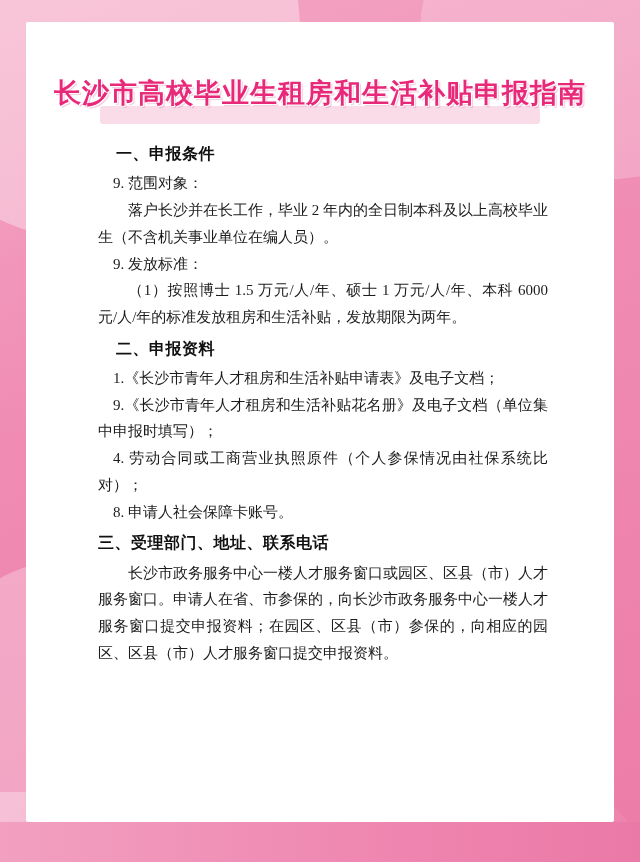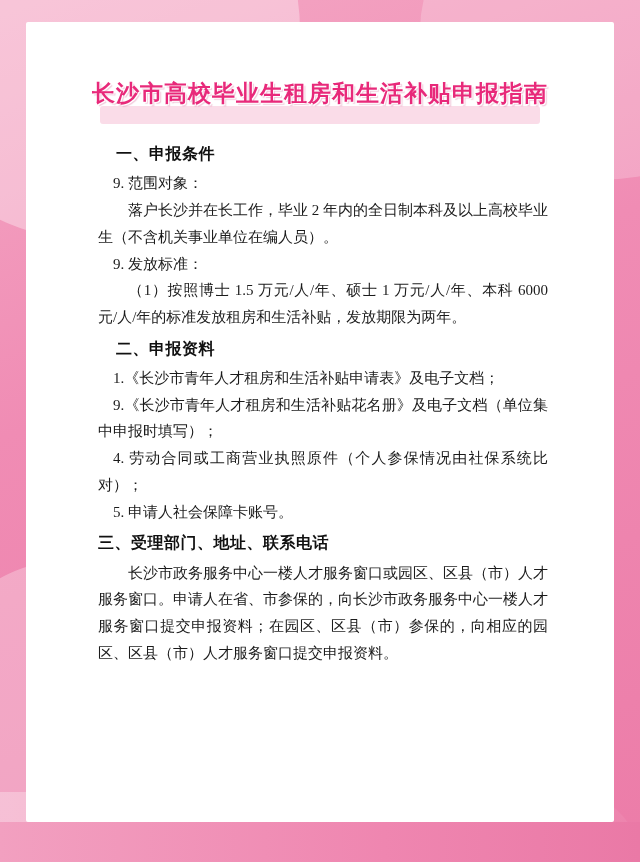--- a/index.html
+++ b/index.html
@@ -91,7 +91,7 @@
   .doc-title {
     font-family: "Liberation Sans", "DejaVu Sans", sans-serif;
     font-weight: bold;
-    font-size: 23px;
+    font-size: 27px;
     letter-spacing: 1px;
     color: #e8297a;
     white-space: nowrap;

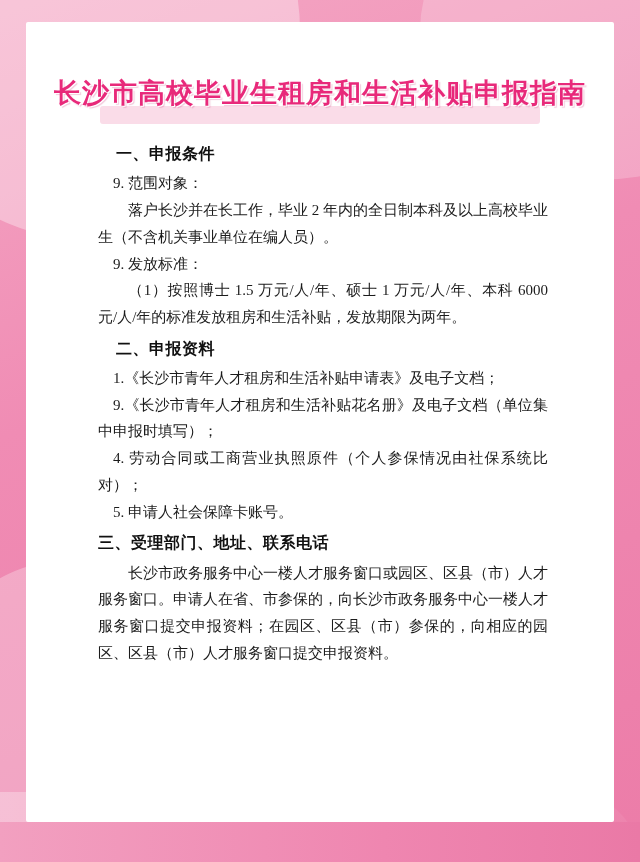--- a/index.html
+++ b/index.html
@@ -172,7 +172,7 @@
     <p class="item">1.《长沙市青年人才租房和生活补贴申请表》及电子文档；</p>
     <p class="item">9.《长沙市青年人才租房和生活补贴花名册》及电子文档（单位集中申报时填写）；</p>
     <p class="item">4. 劳动合同或工商营业执照原件（个人参保情况由社保系统比对）；</p>
-    <p class="item">5. 申请人社会保障卡账号。</p>
+    <p class="item">8. 申请人社会保障卡账号。</p>
 
     <div class="h2 sec-three">三、受理部门、地址、联系电话</div>
     <p class="para">长沙市政务服务中心一楼人才服务窗口或园区、区县（市）人才服务窗口。申请人在省、市参保的，向长沙市政务服务中心一楼人才服务窗口提交申报资料；在园区、区县（市）参保的，向相应的园区、区县（市）人才服务窗口提交申报资料。</p>

